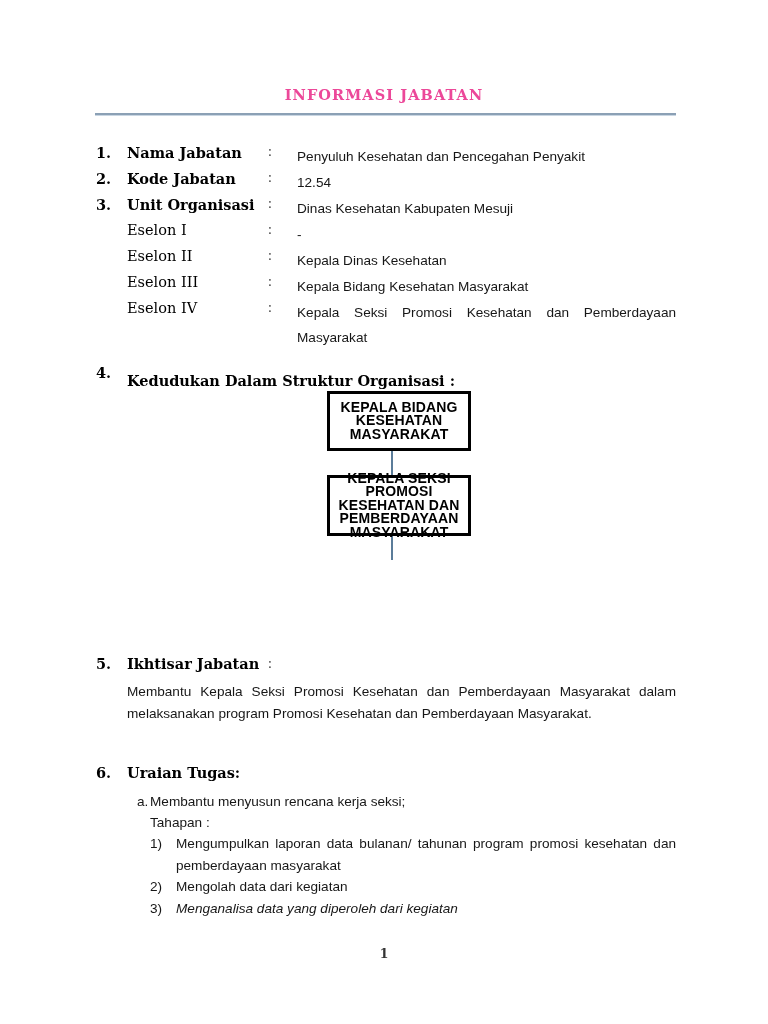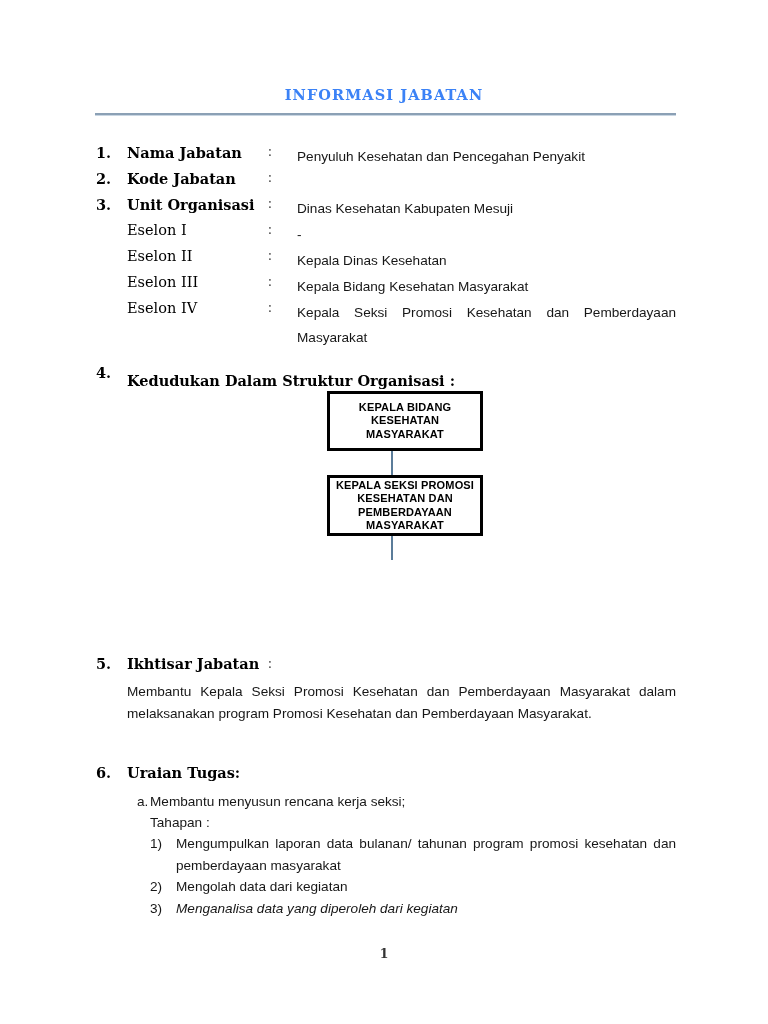--- a/index.html
+++ b/index.html
@@ -32,7 +32,7 @@
     font-weight: bold;
     font-size: 14.5px;
     letter-spacing: 1.1px;
-    color: #3b82f6;
+    color: #ec4899;
   }
   .title-rule {
     position: absolute;

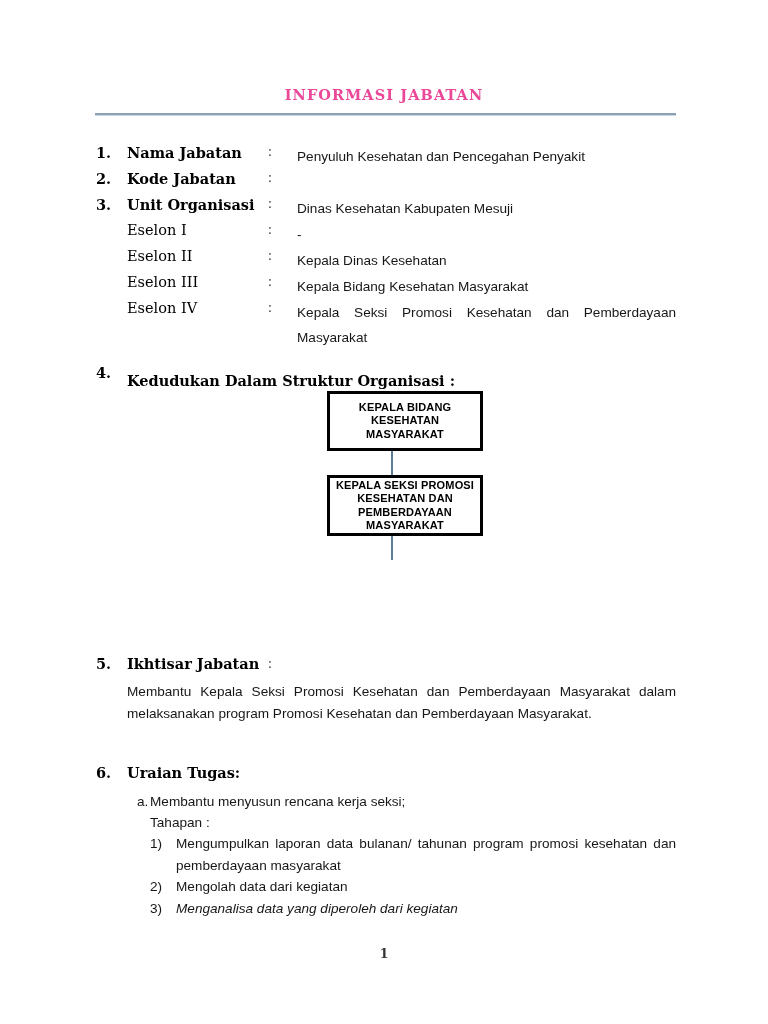--- a/index.html
+++ b/index.html
@@ -211,6 +211,7 @@
       <span class="f-num">2.</span>
       <span class="f-label bold">Kode Jabatan</span>
       <span class="f-colon">:</span>
+      <span class="f-value">12.54</span>
     </div>
 
     <div class="field-row">

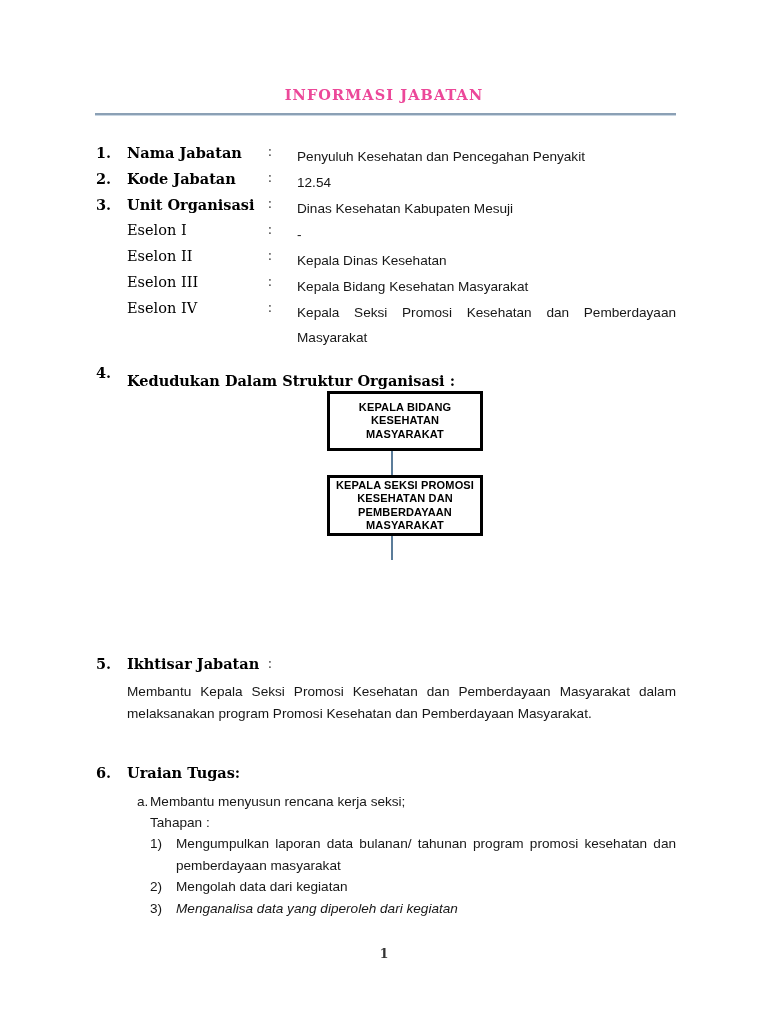--- a/index.html
+++ b/index.html
@@ -125,12 +125,12 @@
   .org-box {
     position: relative;
     box-sizing: border-box;
-    width: 156px;
+    width: 144px;
     border: 3px solid #000000;
     background: #ffffff;
     font-family: "Liberation Sans", "DejaVu Sans", sans-serif;
     font-weight: bold;
-    font-size: 11px;
+    font-size: 14px;
     line-height: 13.5px;
     letter-spacing: 0.15px;
     text-align: center;

